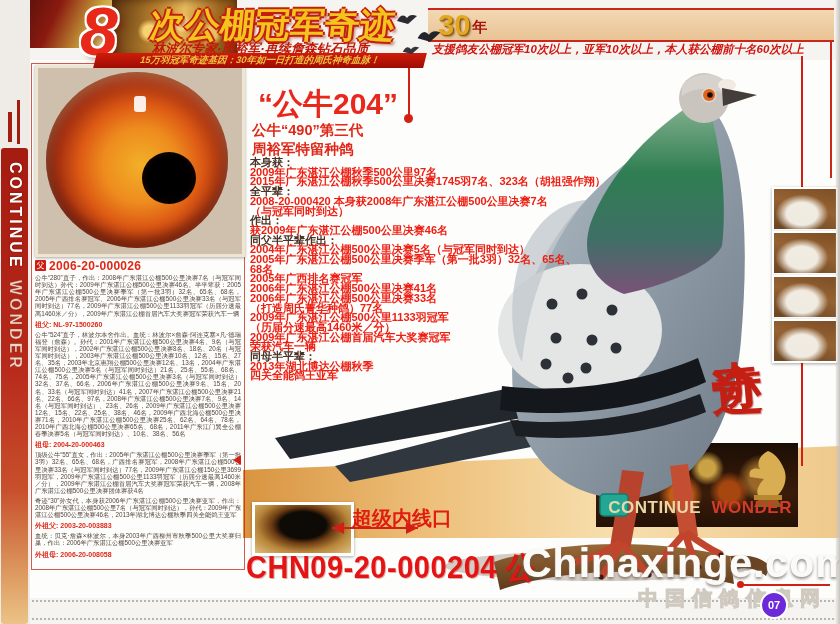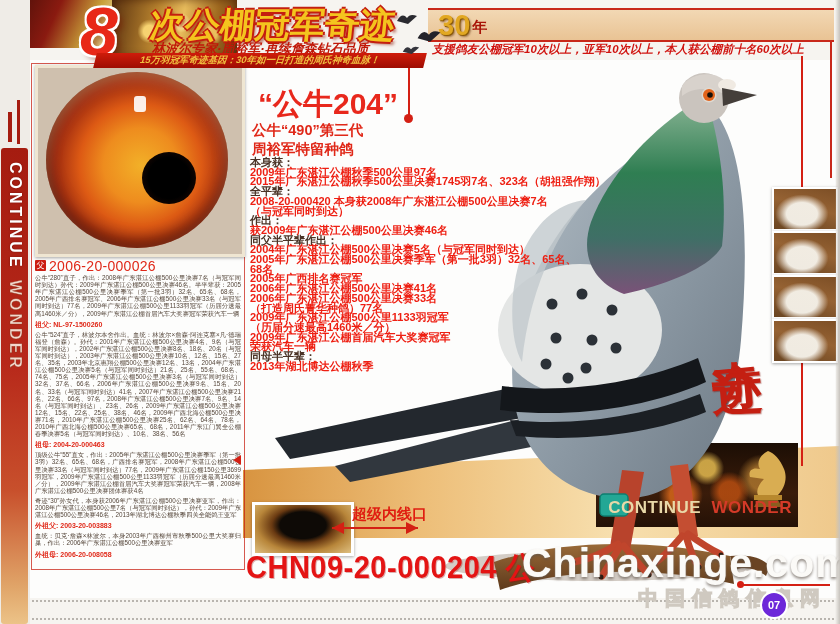--- a/index.html
+++ b/index.html
@@ -56,7 +56,7 @@
   .ped-entry{margin-bottom:3px;}
   .role-box{display:inline-block;width:11px;height:11px;background:#cc1d12;color:#fff;font-size:8px;
     line-height:11px;text-align:center;border-radius:1px;margin-right:3px;vertical-align:middle;}
-  .ped-ring{font-size:14px;font-weight:400;color:#e02818;vertical-align:middle;letter-spacing:.3px;}
+  .ped-ring{font-size:12px;font-weight:700;color:#e02818;vertical-align:middle;letter-spacing:.3px;}
   .ped-label{font-size:7px;font-weight:800;color:#e02818;margin:2px 0 1px;}
   .ped-body{font-size:6.3px;line-height:1.13;color:#55463a;text-align:justify;}
   .red-arrow-left{left:233px;top:455px;width:0;height:0;z-index:4;

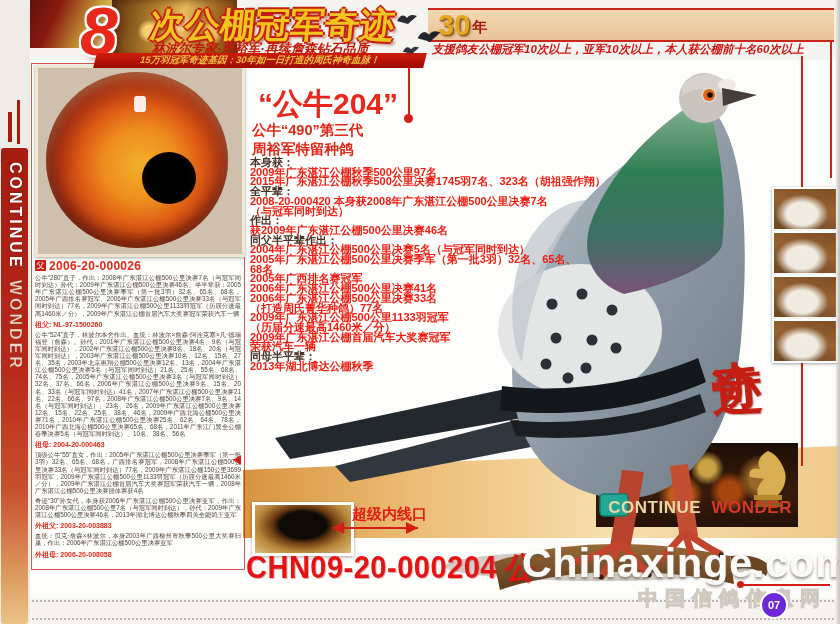--- a/index.html
+++ b/index.html
@@ -217,6 +217,7 @@
     <div class="ach-l">荣获汽车一辆</div>
     <div class="ach-h">同母半平辈：</div>
     <div class="ach-l">2013年湖北博达公棚秋季</div>
+    <div class="ach-l">四关全能鸽王亚军</div>
   </div>
 
   <div class="abs tan-band"></div>

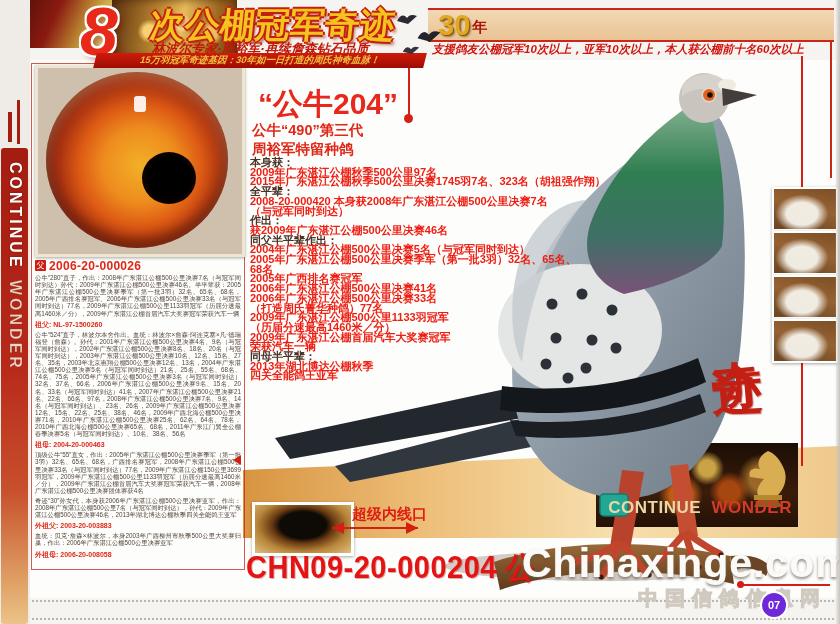--- a/index.html
+++ b/index.html
@@ -99,7 +99,7 @@
   .cw-w{color:#d43a28;margin-left:6px;}
   .thumb{left:252px;top:502px;width:96px;height:48px;z-index:4;border:3px solid #fff;box-shadow:0 1px 3px rgba(0,0,0,.35);
     background:radial-gradient(ellipse at 50% 42%,#0e0a06 0%,#0e0a06 34%,#6a3a12 46%,#b8863a 68%,#dfc081 100%);}
-  .inner-label{left:352px;top:505px;font-size:15px;font-weight:900;color:#e01c10;z-index:4;white-space:nowrap;}
+  .inner-label{left:352px;top:505px;font-size:20px;font-weight:900;color:#e01c10;z-index:4;white-space:nowrap;}
   .chn{left:246px;top:549px;font-size:29px;font-weight:900;color:#e41414;z-index:4;letter-spacing:.5px;
     transform:scaleY(1.05);white-space:nowrap;text-shadow:1px 1px 0 rgba(150,0,0,.3);}
   .wm-domain{left:522px;top:540px;font-size:41px;font-weight:700;color:#fbfaf7;z-index:6;white-space:nowrap;

